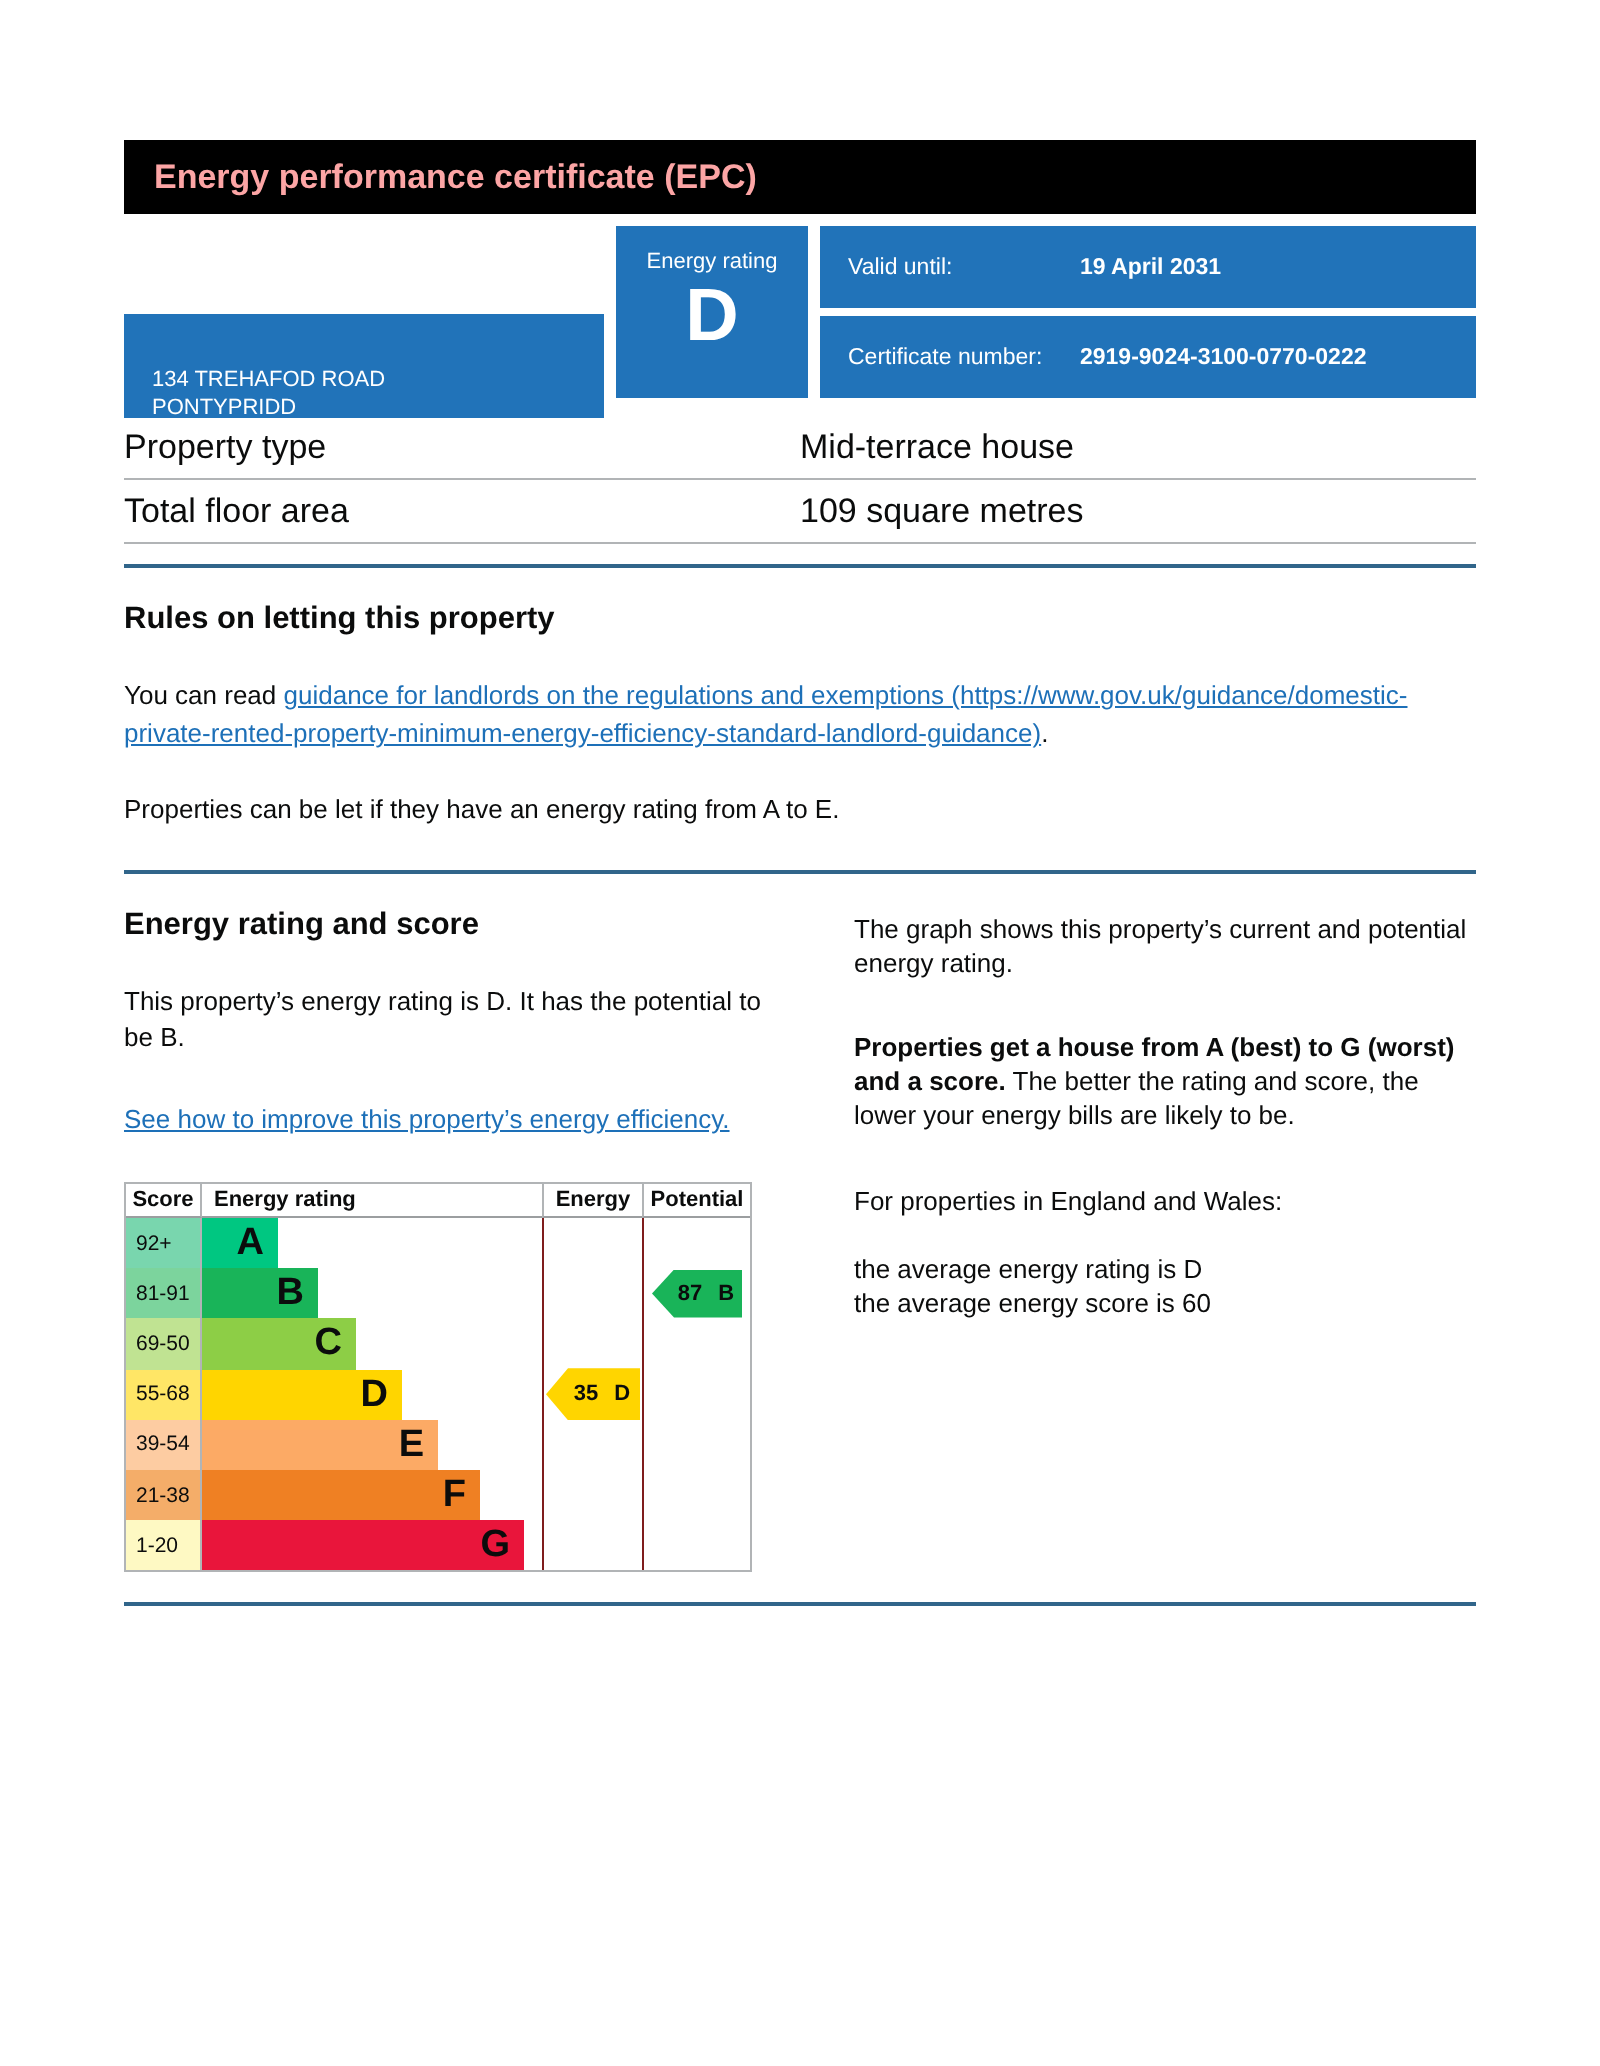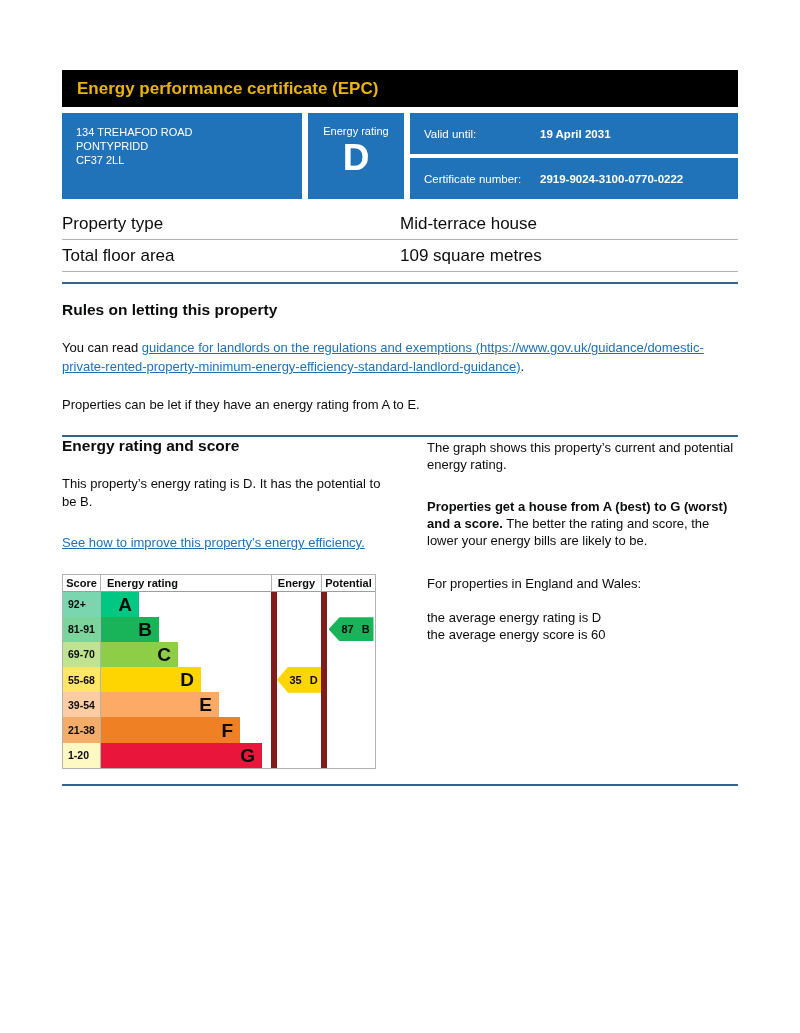--- a/index.html
+++ b/index.html
@@ -14,7 +14,7 @@
 
   
   .title-bar {
-    background:#000; color:#eab308;
+    background:#000; color:#fca5a5;
     height:37px; line-height:37px;
     padding-left:15px;
     font-size:17px; font-weight:bold;

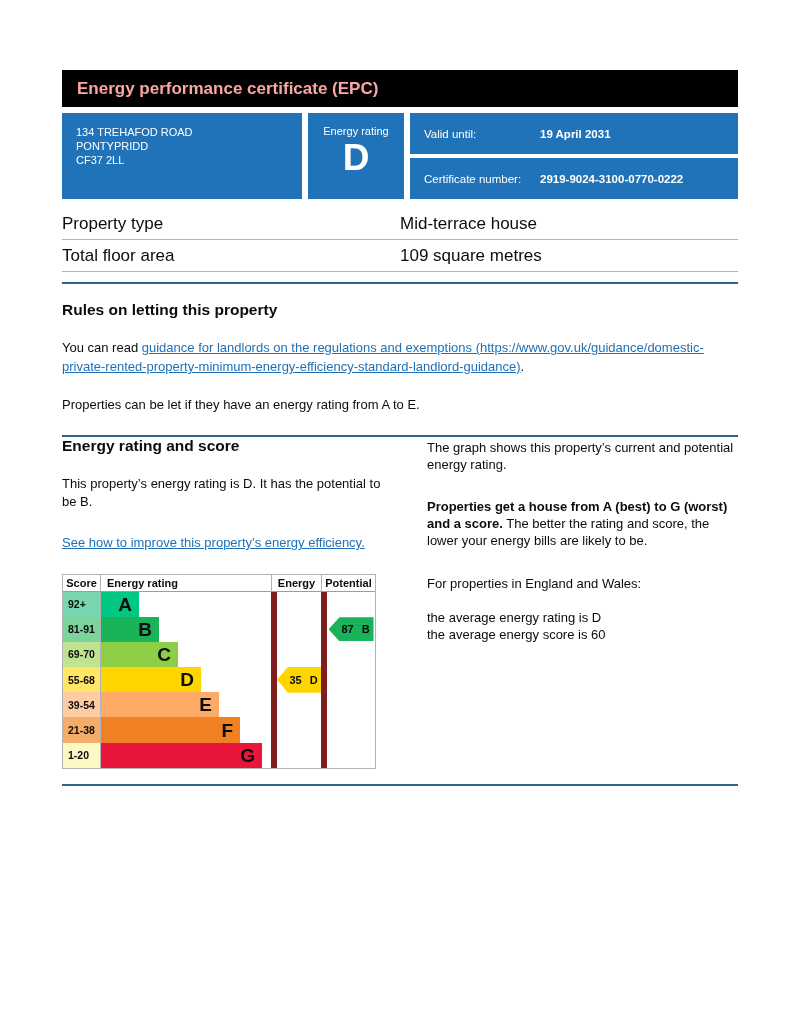--- a/index.html
+++ b/index.html
@@ -23,7 +23,7 @@
   
   .summary { display:flex; gap:6px; margin-top:6px; height:86px; }
   .blue-box { background:#2173b9; color:#fff; }
-  .address-box { width:240px; padding:12px 14px; font-size:11px; line-height:14px; }
+  .address-box { width:240px; padding:26px 14px; font-size:11px; line-height:14px;margin-top:44px; }
   .rating-box { width:96px; text-align:center; padding-top:12px; }
   .rating-box .rating-label { font-size:11px; }
   .rating-box .rating-letter { font-size:37px; font-weight:bold; line-height:42px; }

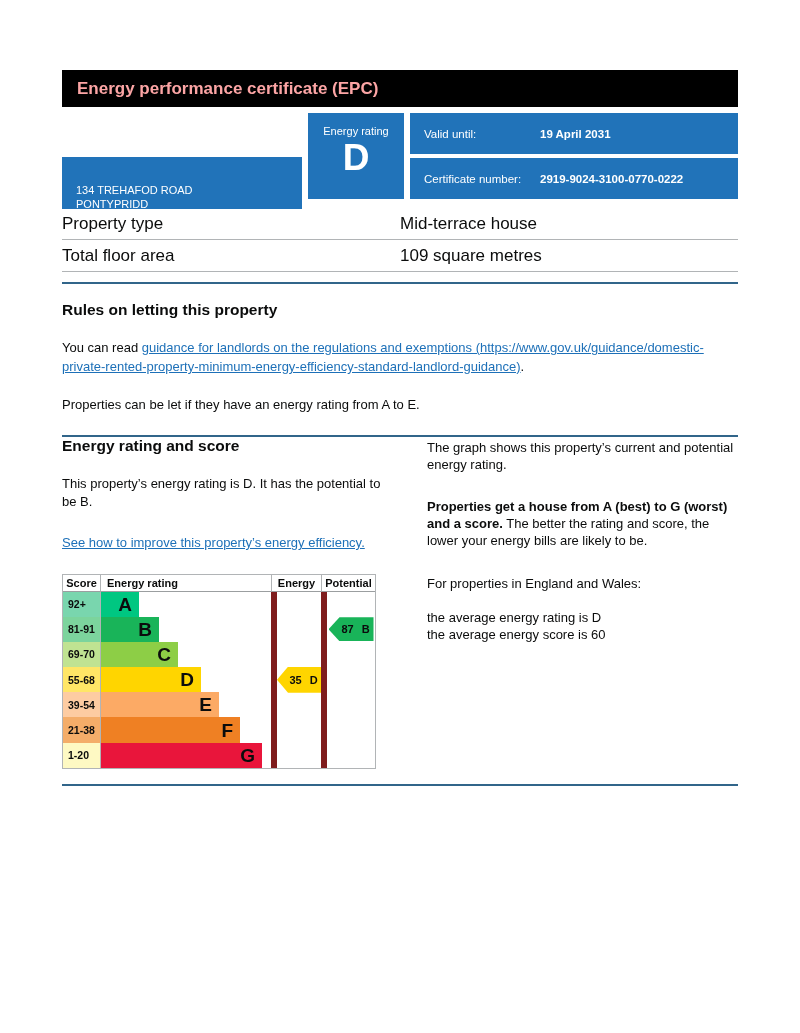--- a/index.html
+++ b/index.html
@@ -52,7 +52,7 @@
   .rules-section p { font-size:13px; line-height:19px; margin-top:19px; width:660px; }
   a { color:#1d70b8; text-decoration:underline; }
 
-  .columns { display:flex; }
+  .columns { display:flex; margin-top:17px; }
   .col-left { width:333px; margin-right:32px; }
   .col-right { flex:1; font-size:13px; line-height:17px; }
   .col-left p { font-size:13px; line-height:17.5px; margin-top:20px; }

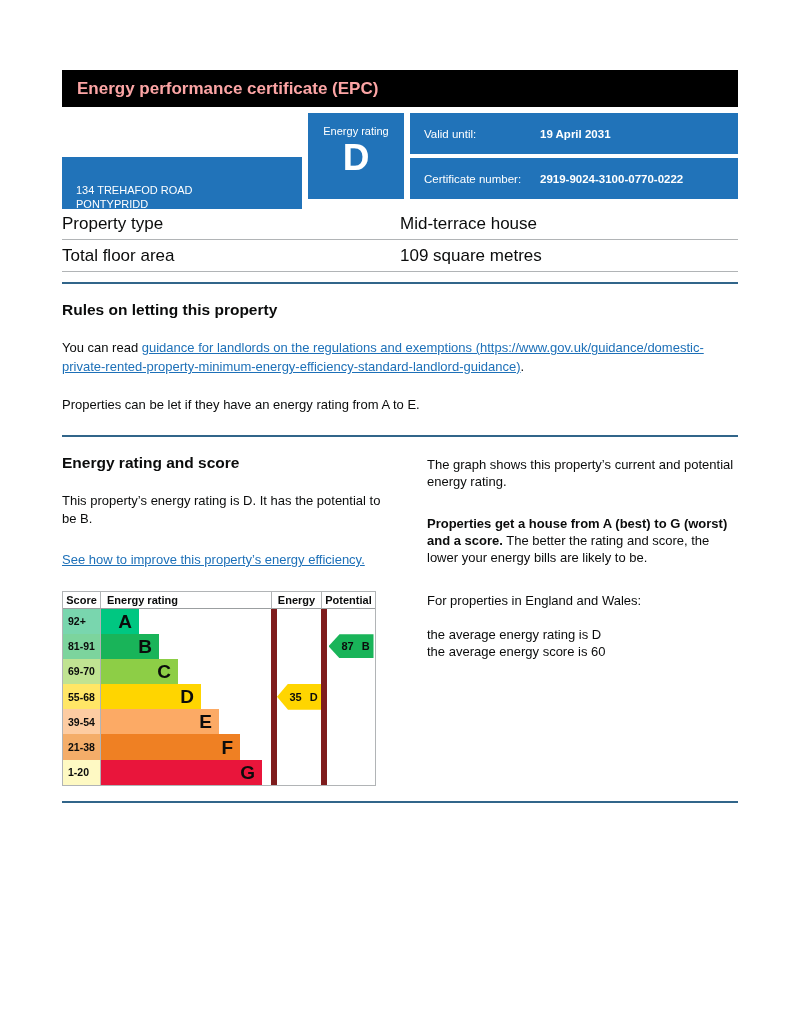--- a/index.html
+++ b/index.html
@@ -82,7 +82,7 @@
   .hdr-1 { padding-left:6px; }
   .hdr-2, .hdr-3 { text-align:center; border-left:1px solid #b1b4b6; }
   .score-cell {
-    font-size:10.5px; font-weight:bold;
+    font-size:10.5px; font-weight:normal;
     display:flex; align-items:center; padding-left:5px;
     border-right:1px solid #b1b4b6;
   }

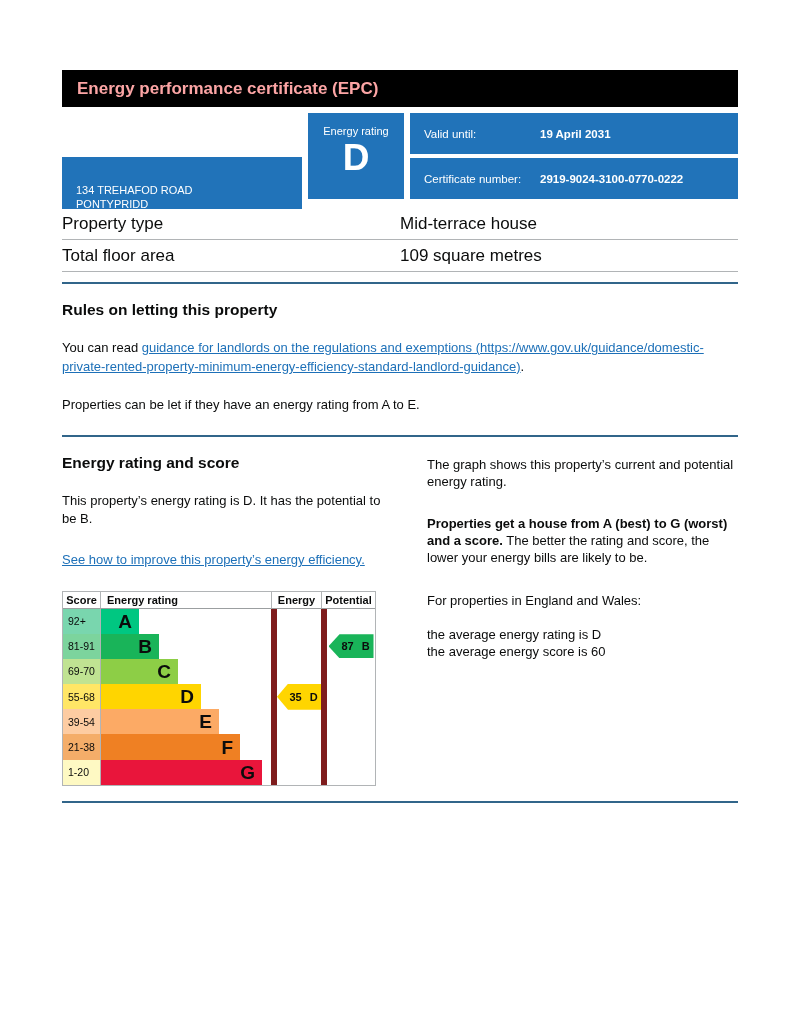--- a/index.html
+++ b/index.html
@@ -94,7 +94,7 @@
   }
   .bar span { font-size:19px; font-weight:bold; color:#0b0c0c; line-height:1; }
   .col-cell {
-    border-left:6px solid #7f1d1d;
+    border-left:1px solid #7f1d1d;
     display:flex; align-items:center; justify-content:center;
   }
   .arrow {

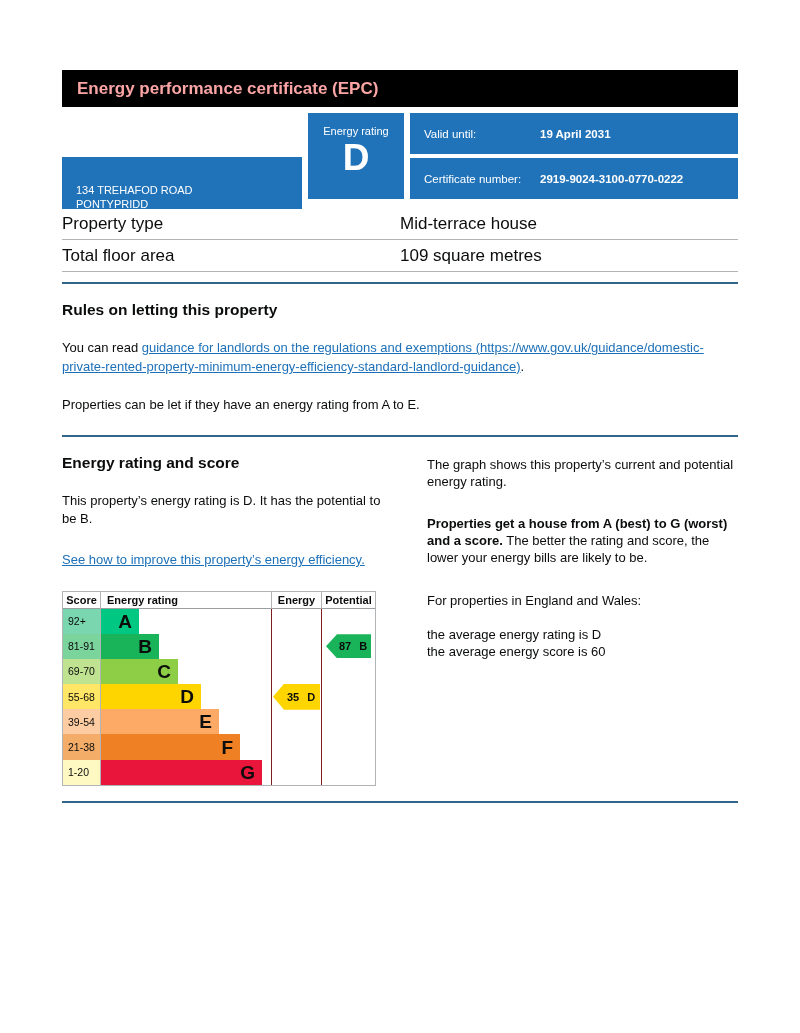--- a/index.html
+++ b/index.html
@@ -189,7 +189,7 @@
               <span>B</span>
             </div>
           </div>
-          <div class="score-cell" style="background: rgb(192, 227, 146);">69-70</div>
+          <div class="score-cell" style="background: rgb(192, 227, 146);">69-50</div>
           <div class="bar-cell">
             <div class="bar" style="width: 77px; background: rgb(141, 206, 70);">
               <span>C</span>

